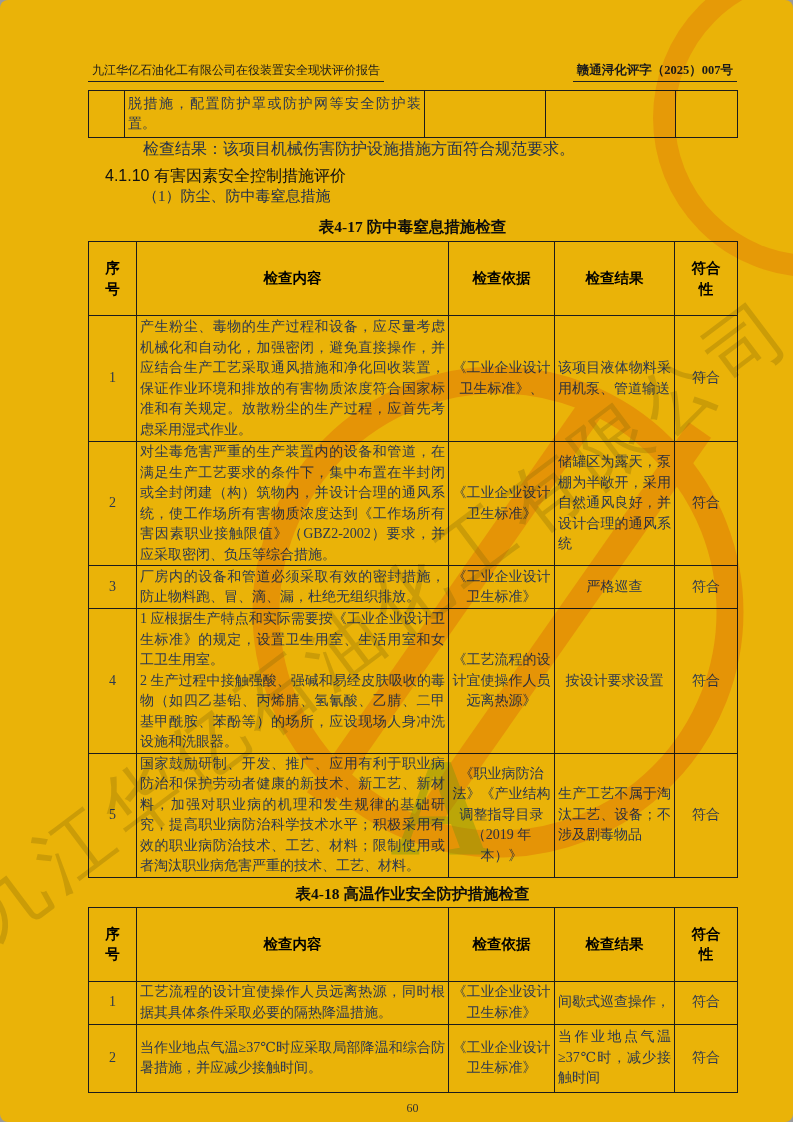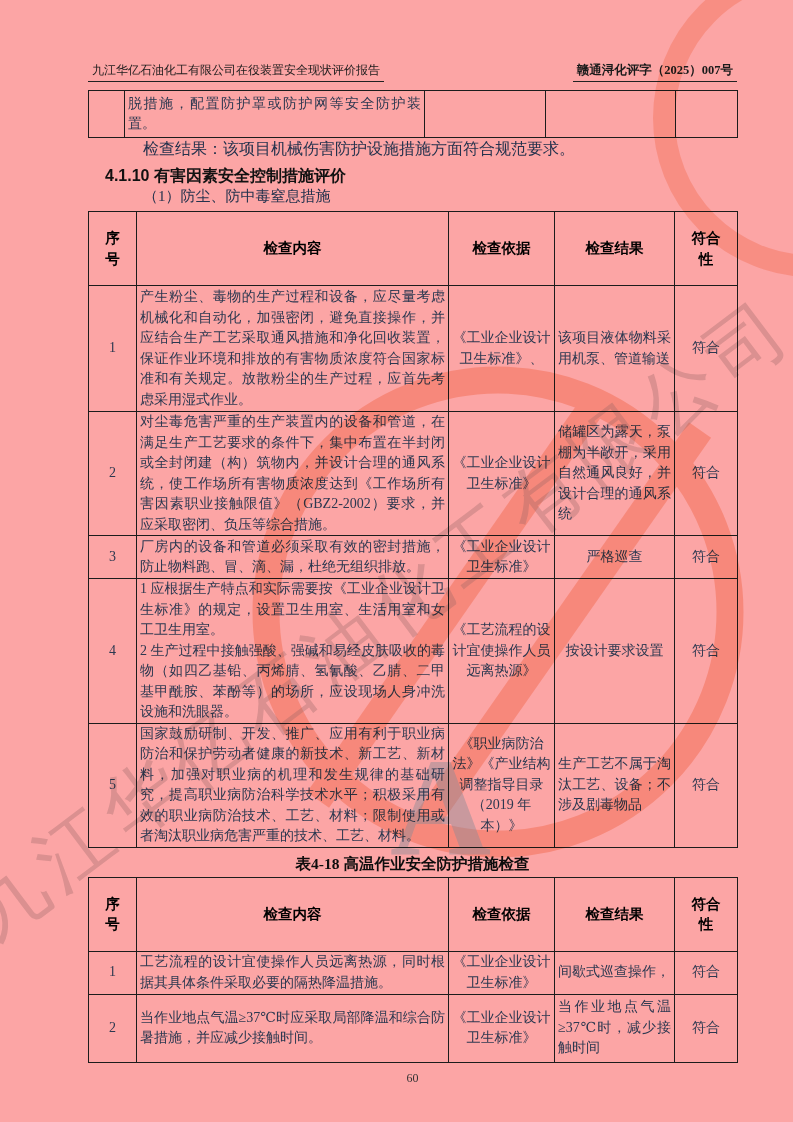--- a/index.html
+++ b/index.html
@@ -3,8 +3,8 @@
 <meta charset="utf-8">
 <style>
   html,body{margin:0;padding:0;background:#9a9a9a;}
-  .page{position:relative;width:793px;height:1122px;background:#fca5a5;overflow:hidden;
-        font-family:"Liberation Serif","DejaVu Serif",serif;color:#2c3850;}
+  .page{position:relative;width:793px;height:1122px;background:#eab308;overflow:hidden;
+        font-family:"Liberation Serif","DejaVu Serif",serif;color:#2c3850;border-radius:8px;}
   .content{position:absolute;left:88px;top:0;width:649px;}
 
   

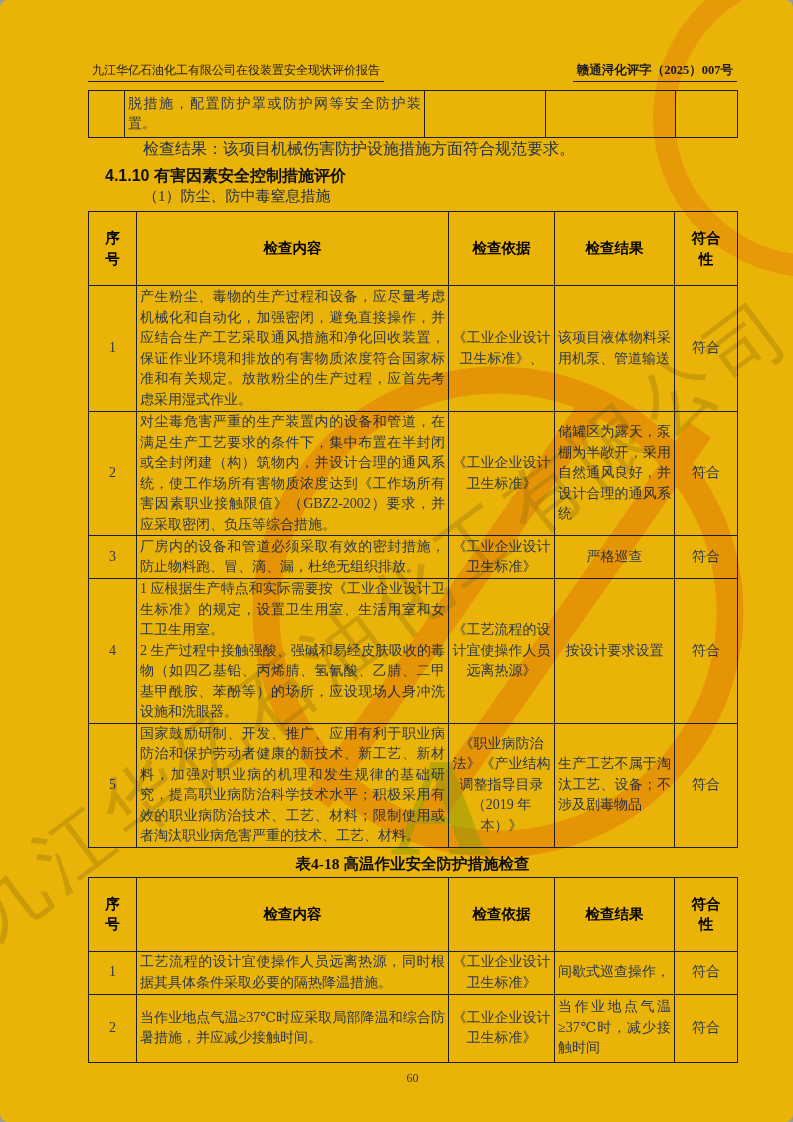--- a/index.html
+++ b/index.html
@@ -29,7 +29,7 @@
 
   .result-note{margin-left:55px;font-size:16px;line-height:22px;color:#24324d;}
   .sec-heading{margin-top:5px;margin-left:17px;font-family:"Liberation Sans","DejaVu Sans",sans-serif;
-               font-weight:bold;font-size:16px;line-height:21px;color:#111;}
+               font-weight:normal;font-size:16px;line-height:21px;color:#111;}
   .subline{margin-left:55px;font-size:15px;line-height:21px;color:#24324d;}
   .tbl-title{margin-top:9px;text-align:center;font-weight:bold;font-size:15.5px;line-height:21px;color:#0d0d0d;}
   .mt4{margin-top:4px;} .mt3{margin-top:3px;} .mt6{margin-top:6px;} .mt5{margin-top:5px;}

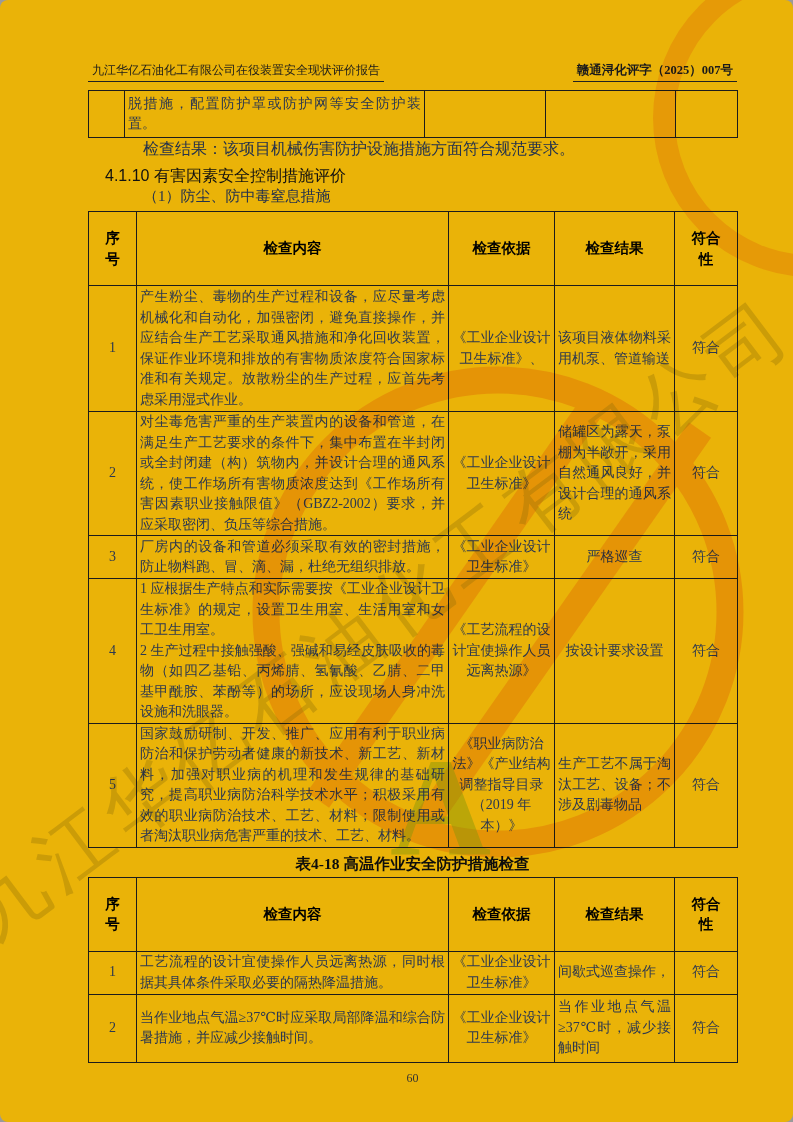--- a/index.html
+++ b/index.html
@@ -75,6 +75,7 @@
 
     <div class="subline">（1）防尘、防中毒窒息措施</div>
 
+    <div class="tbl-title">表4-17 防中毒窒息措施检查</div>
 
     <table class="check mt4">
       <colgroup>

